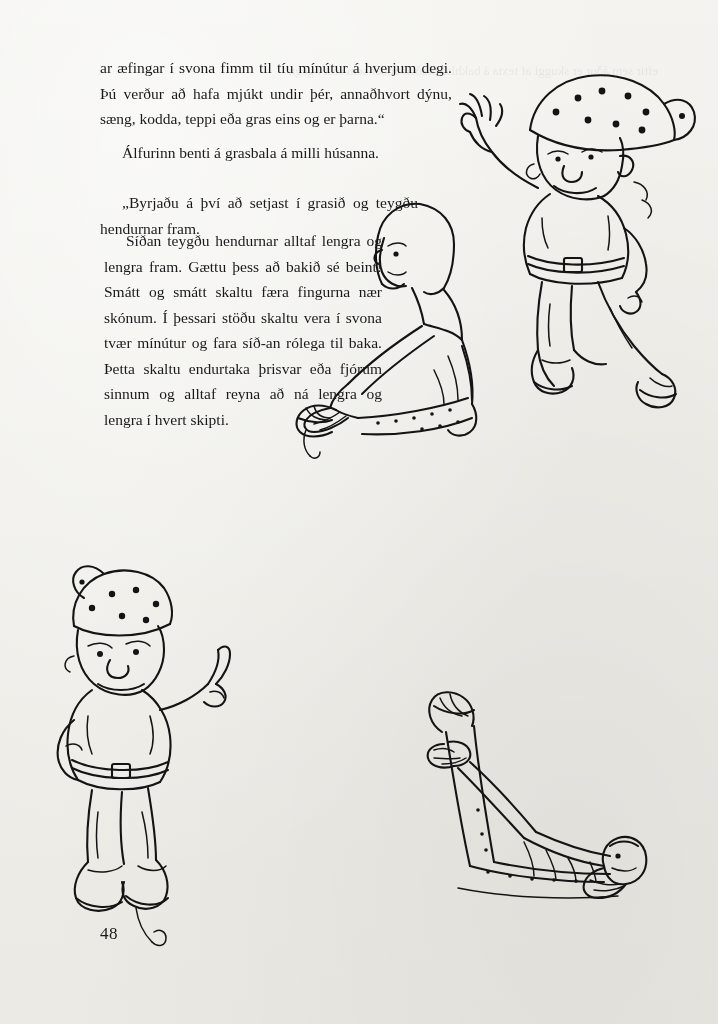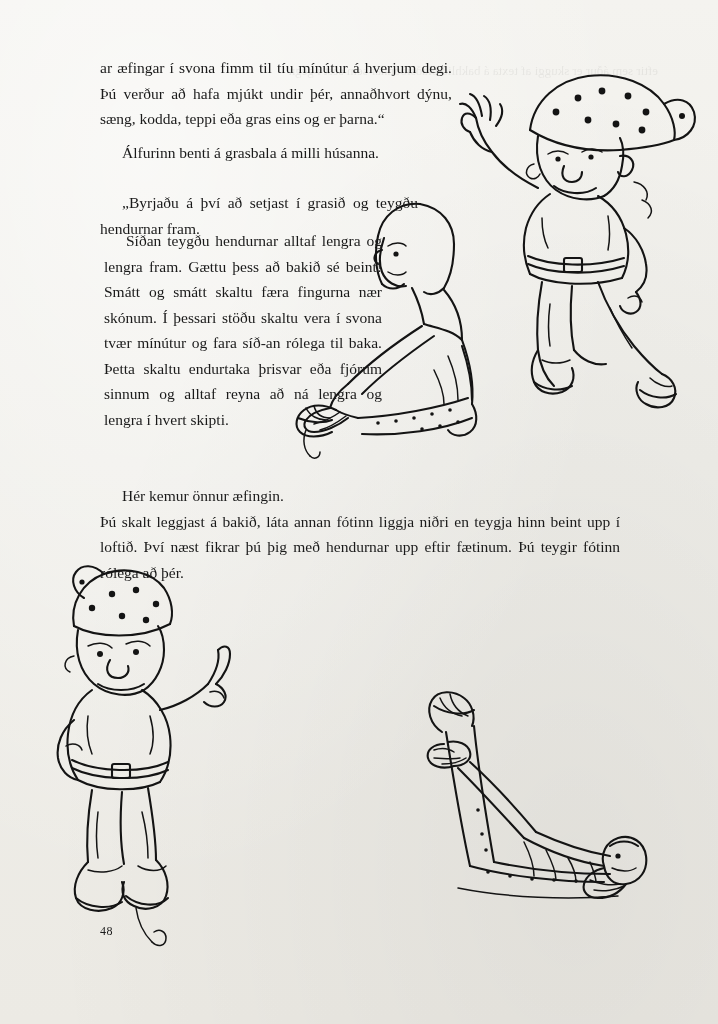--- a/index.html
+++ b/index.html
@@ -347,10 +347,6 @@
     <span class="indent">Síðan teygðu hendurnar alltaf lengra og lengra fram. Gættu þess að bakið sé beint! Smátt og smátt skaltu færa fingurna nær skónum. Í þessari stöðu skaltu vera í svona tvær mínútur og fara síð-an rólega til baka. Þetta skaltu endurtaka þrisvar eða fjórum sinnum og alltaf reyna að ná lengra og lengra í hvert skipti.</span>
   </div>
 
-  <div class="textblock" id="para-5">
-    <span class="indent" style="white-space:pre-line">Hér kemur önnur æfingin.
-Þú skalt leggjast á bakið, láta annan fótinn liggja niðri en teygja hinn beint upp í loftið. Því næst fikrar þú þig með hendurnar upp eftir fætinum. Þú teygir fótinn rólega að þér.</span>
-  </div>
 
   <div class="page-number">48</div>
 

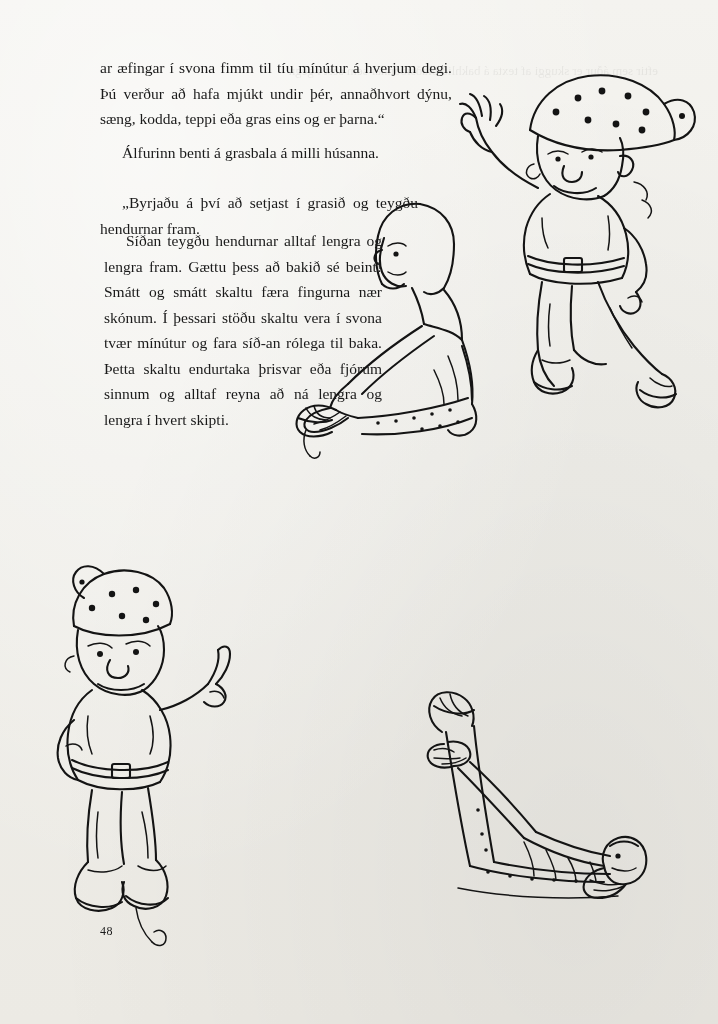--- a/index.html
+++ b/index.html
@@ -61,7 +61,7 @@
     position: absolute;
     left: 100px;
     top: 924px;
-    font-size: 12px;
+    font-size: 17px;
     letter-spacing: 0.5px;
   }
 

